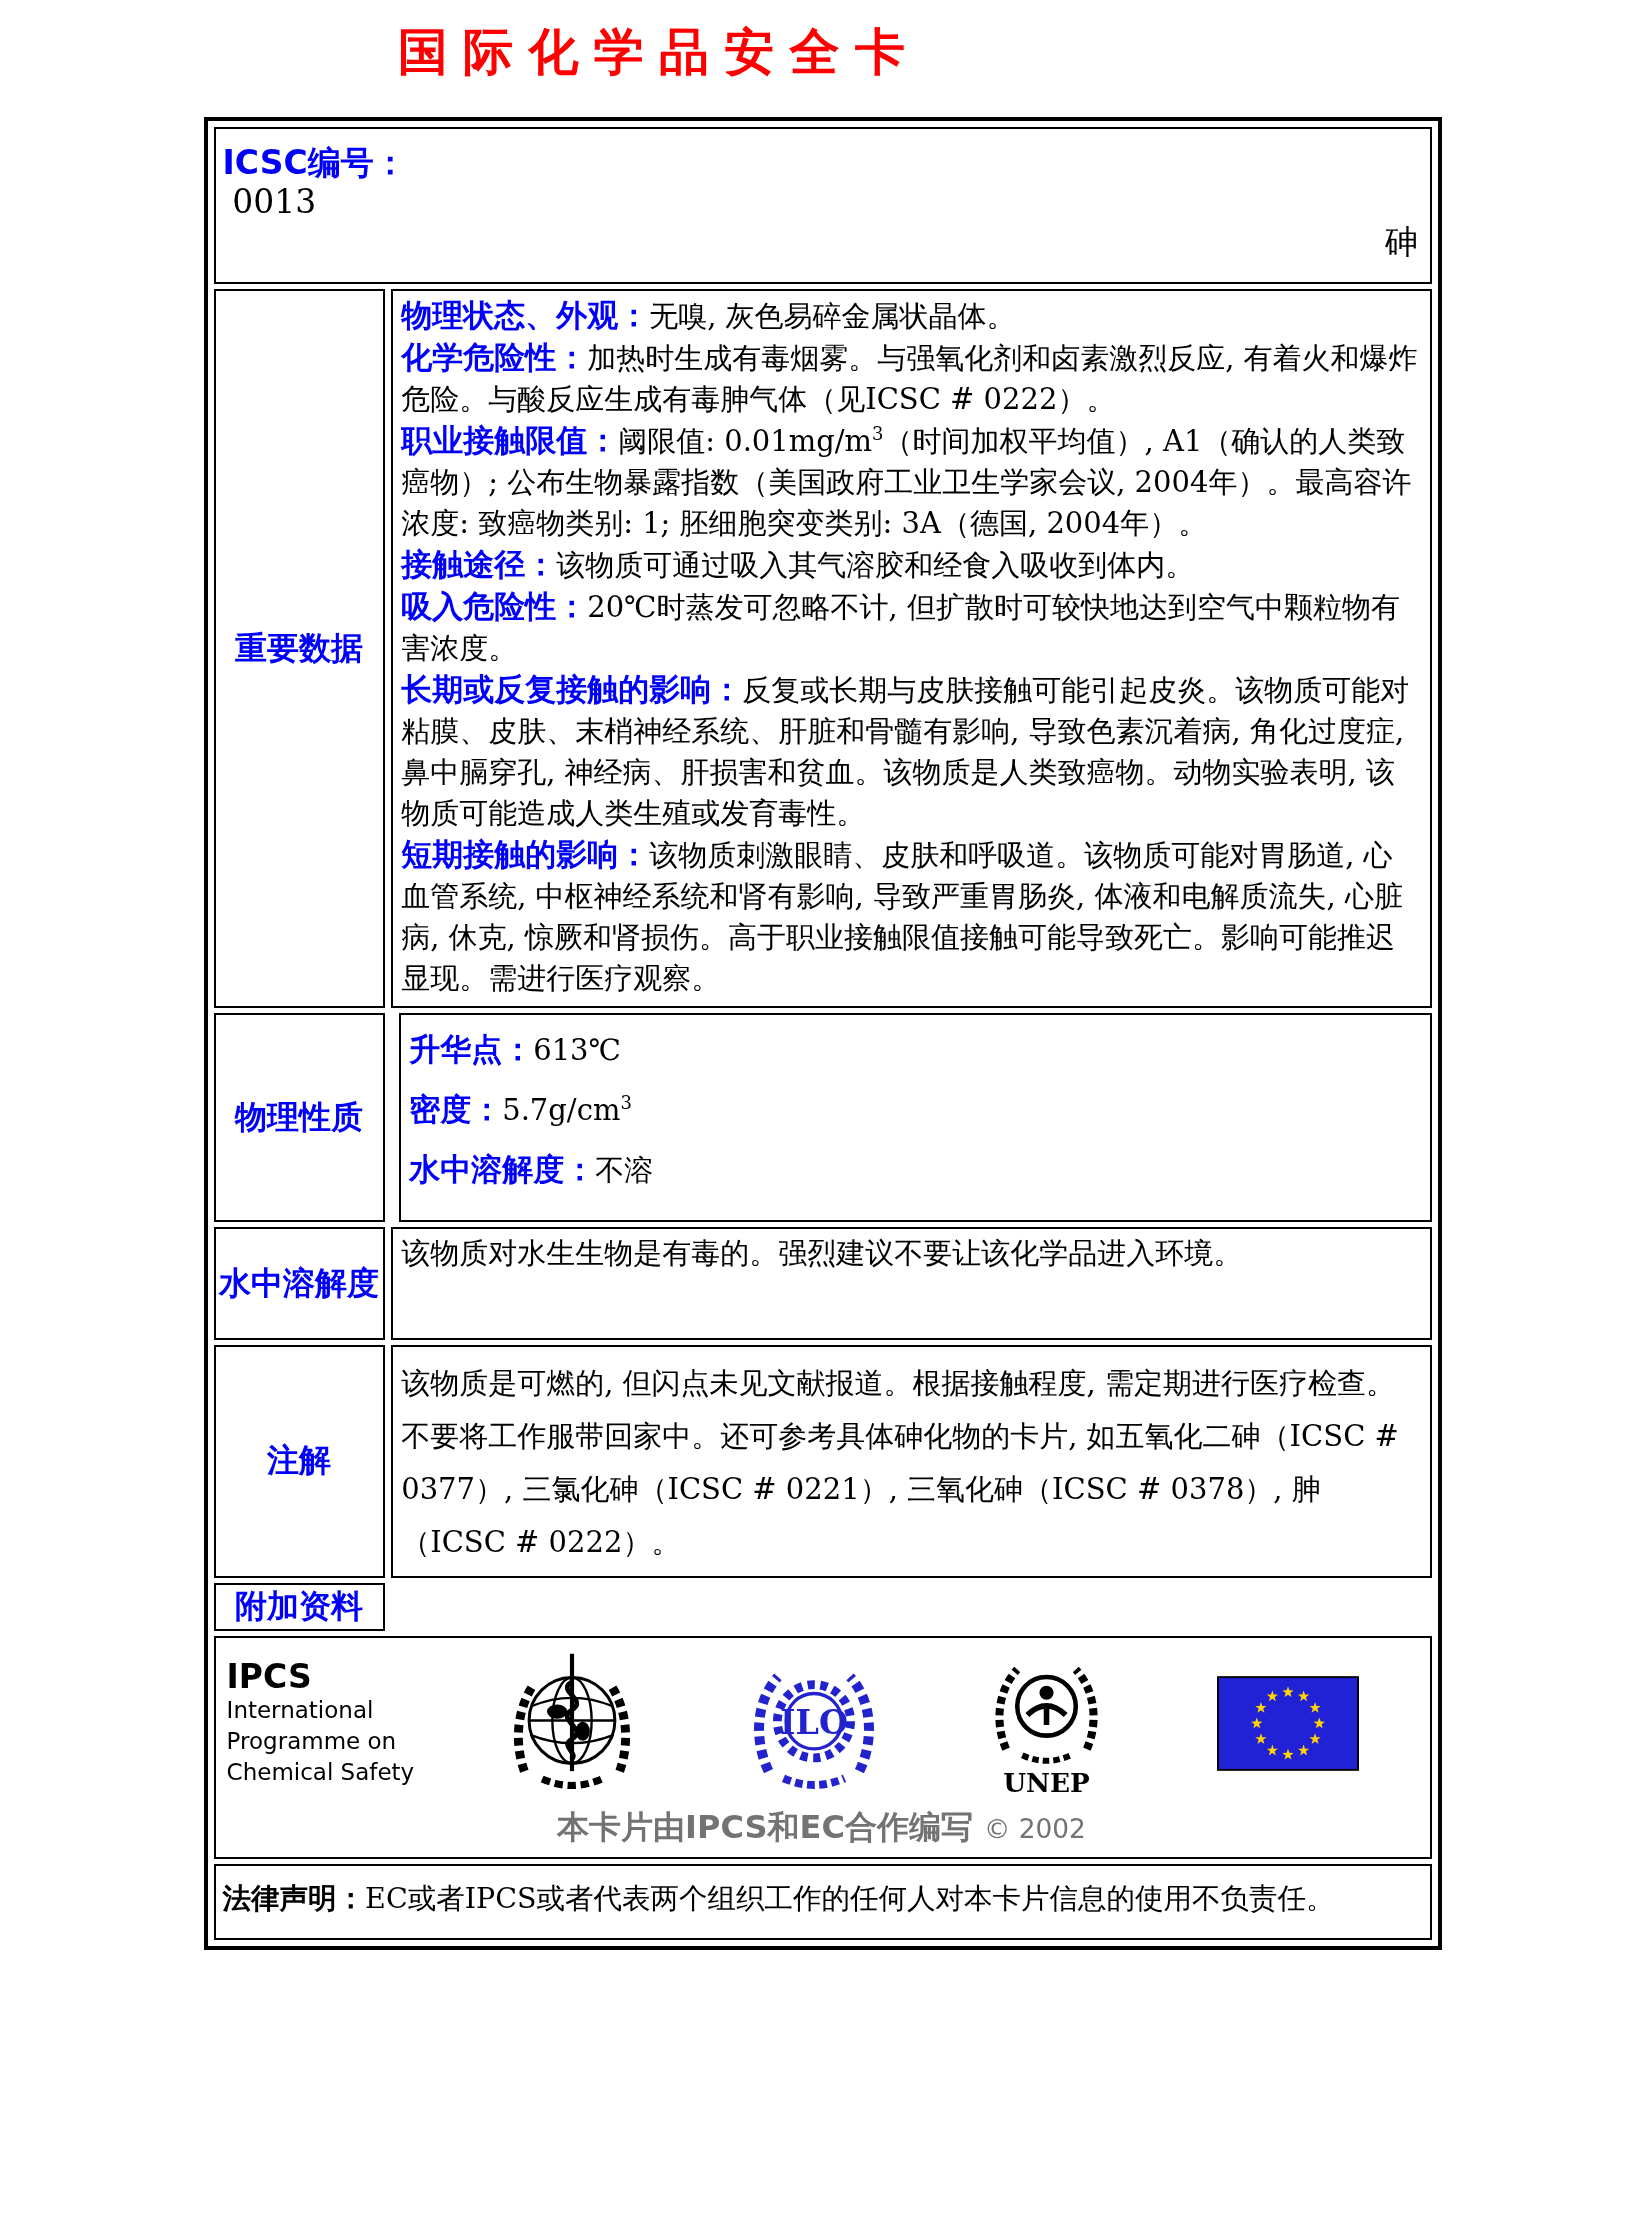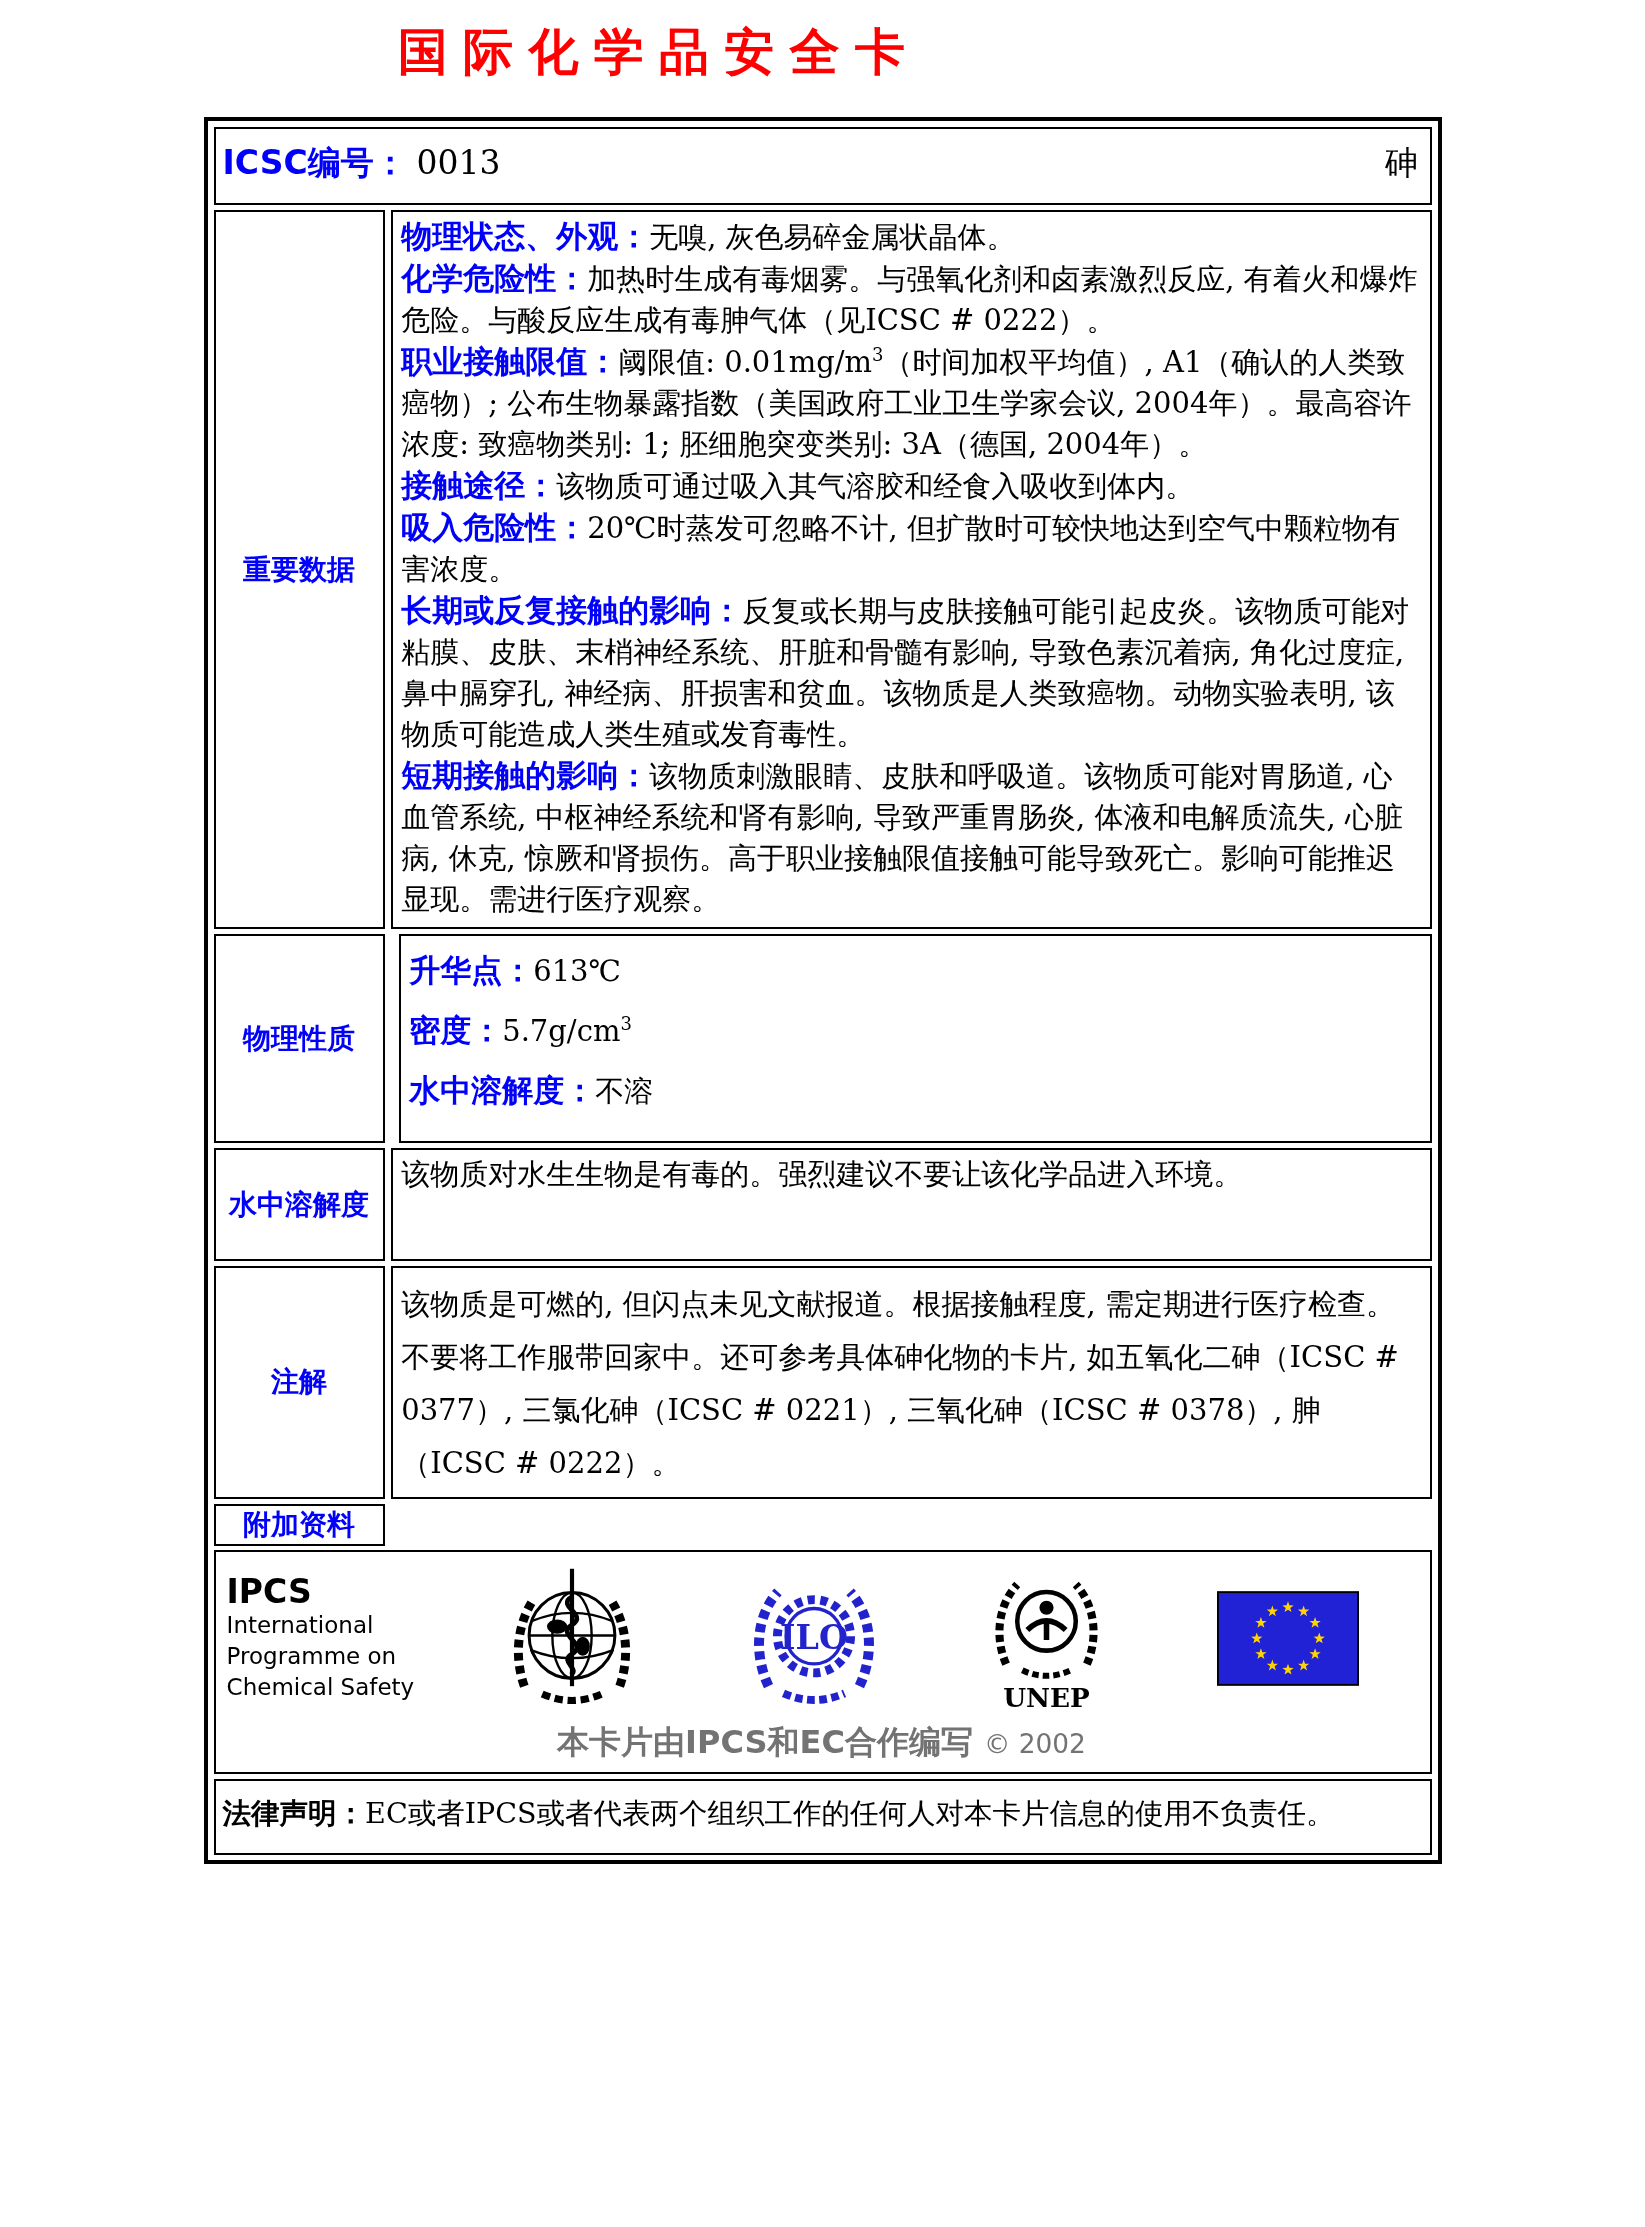--- a/index.html
+++ b/index.html
@@ -42,6 +42,7 @@
     padding: 14px 9.7px 21px 7px;
     font-size: 33px;
     line-height: 1.2;
+    flex-direction: column;
   }
   .blue-label {
     color: #0000fb;

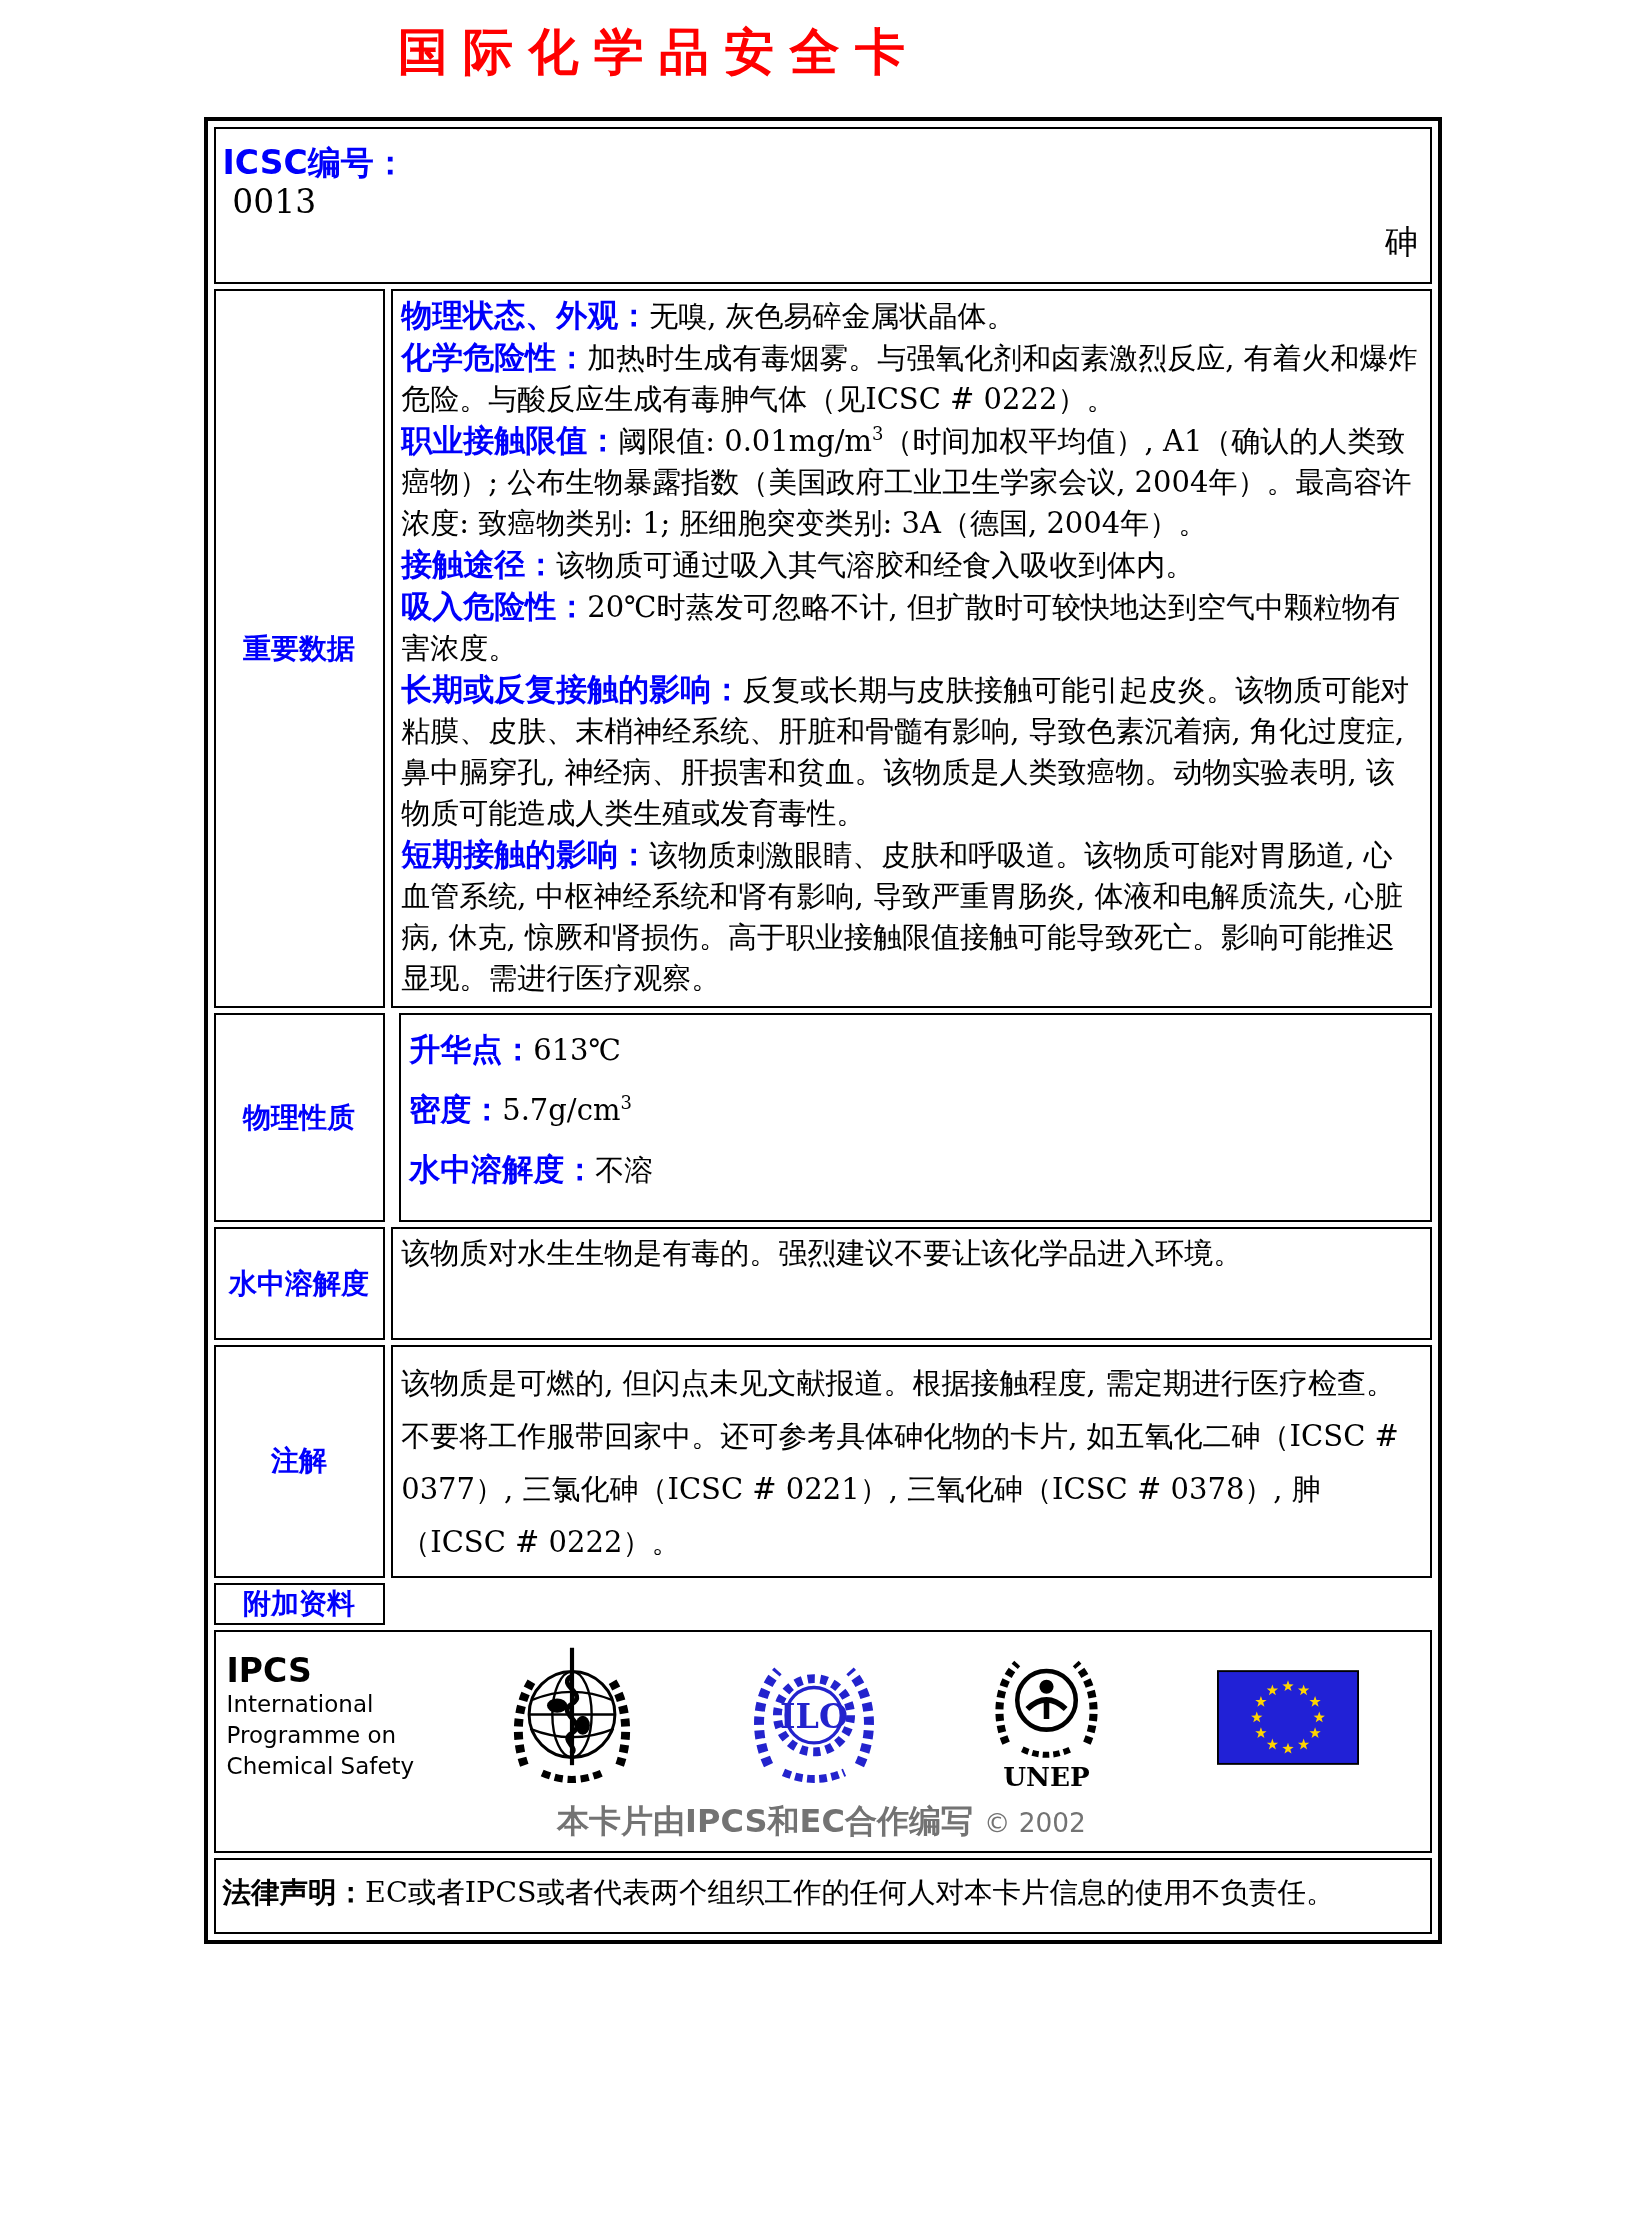--- a/index.html
+++ b/index.html
@@ -65,7 +65,7 @@
     color: #0000fb;
     font-family: "DejaVu Sans", sans-serif;
     font-weight: bold;
-    font-size: 28px;
+    font-size: 32px;
     box-sizing: border-box;
   }
   .content-cell {

